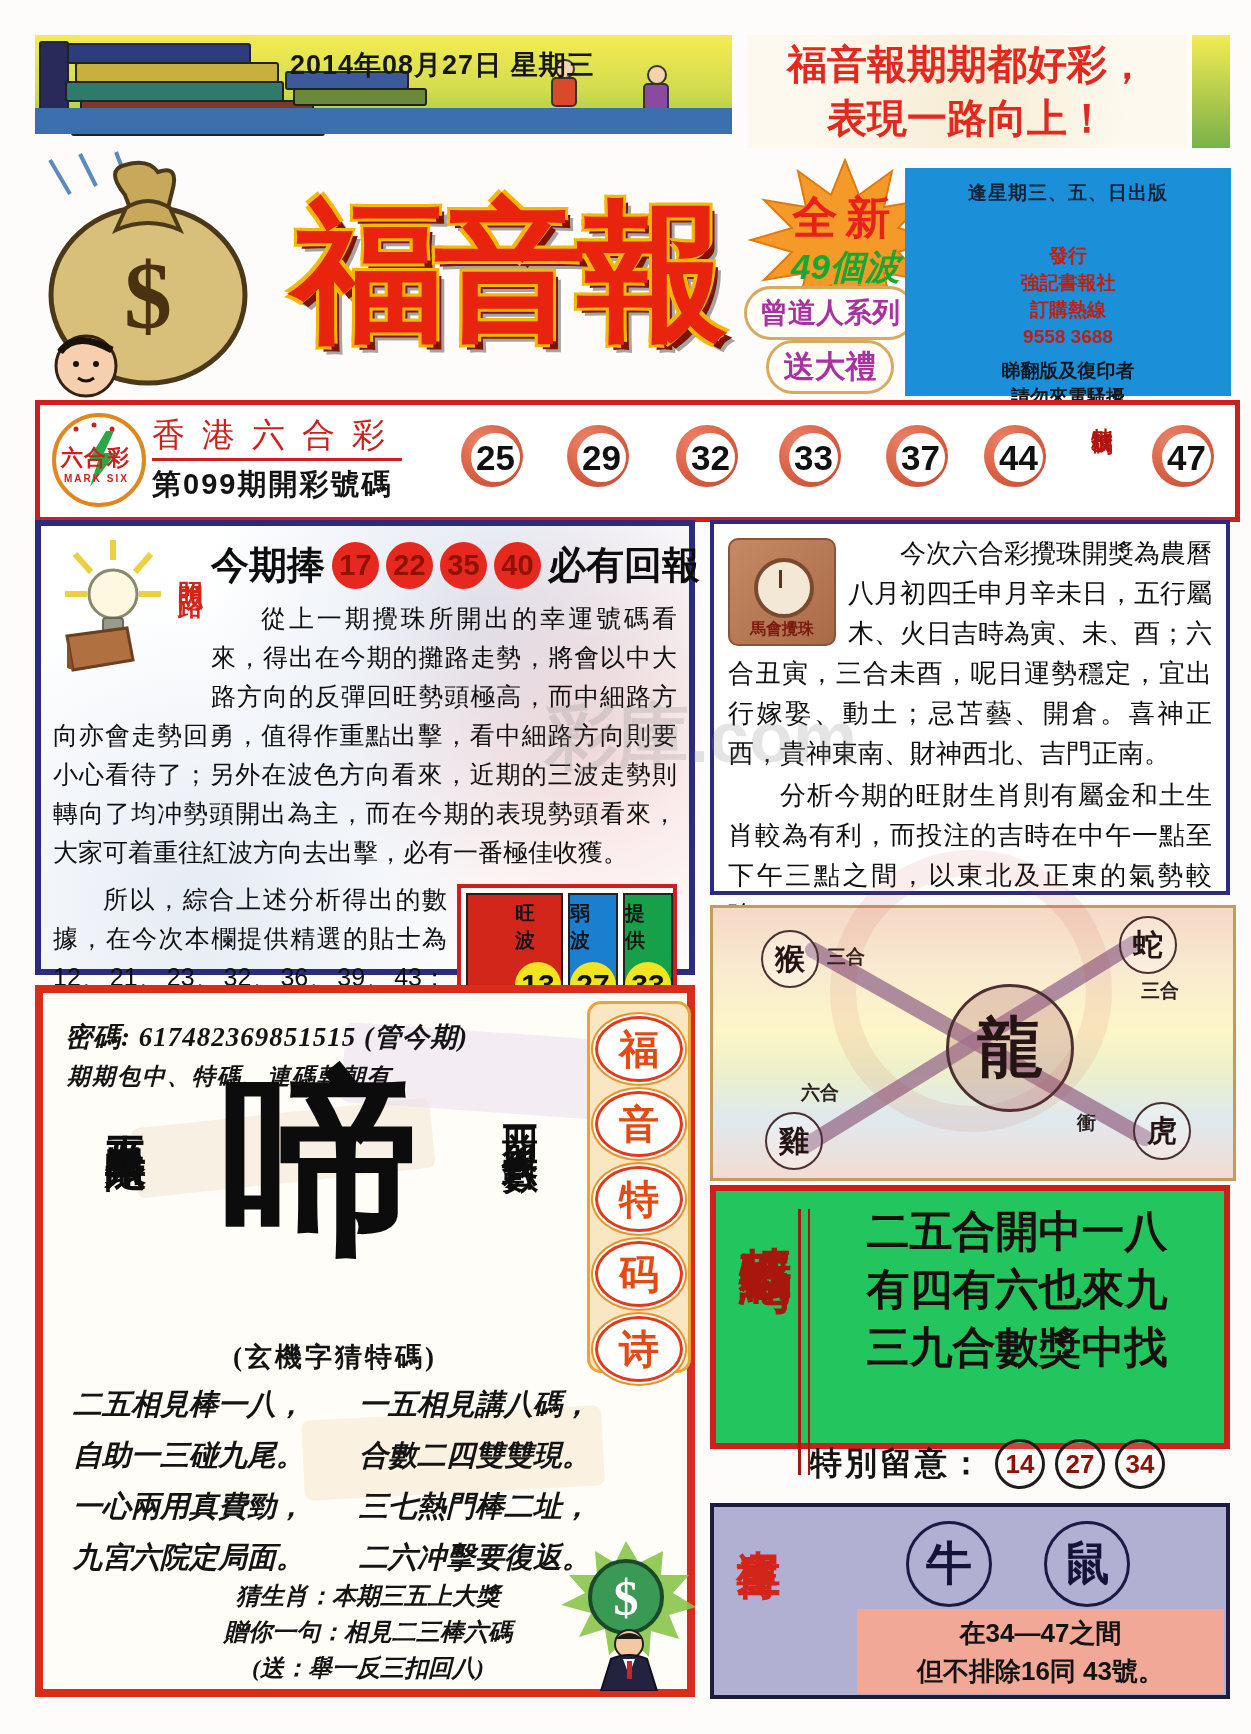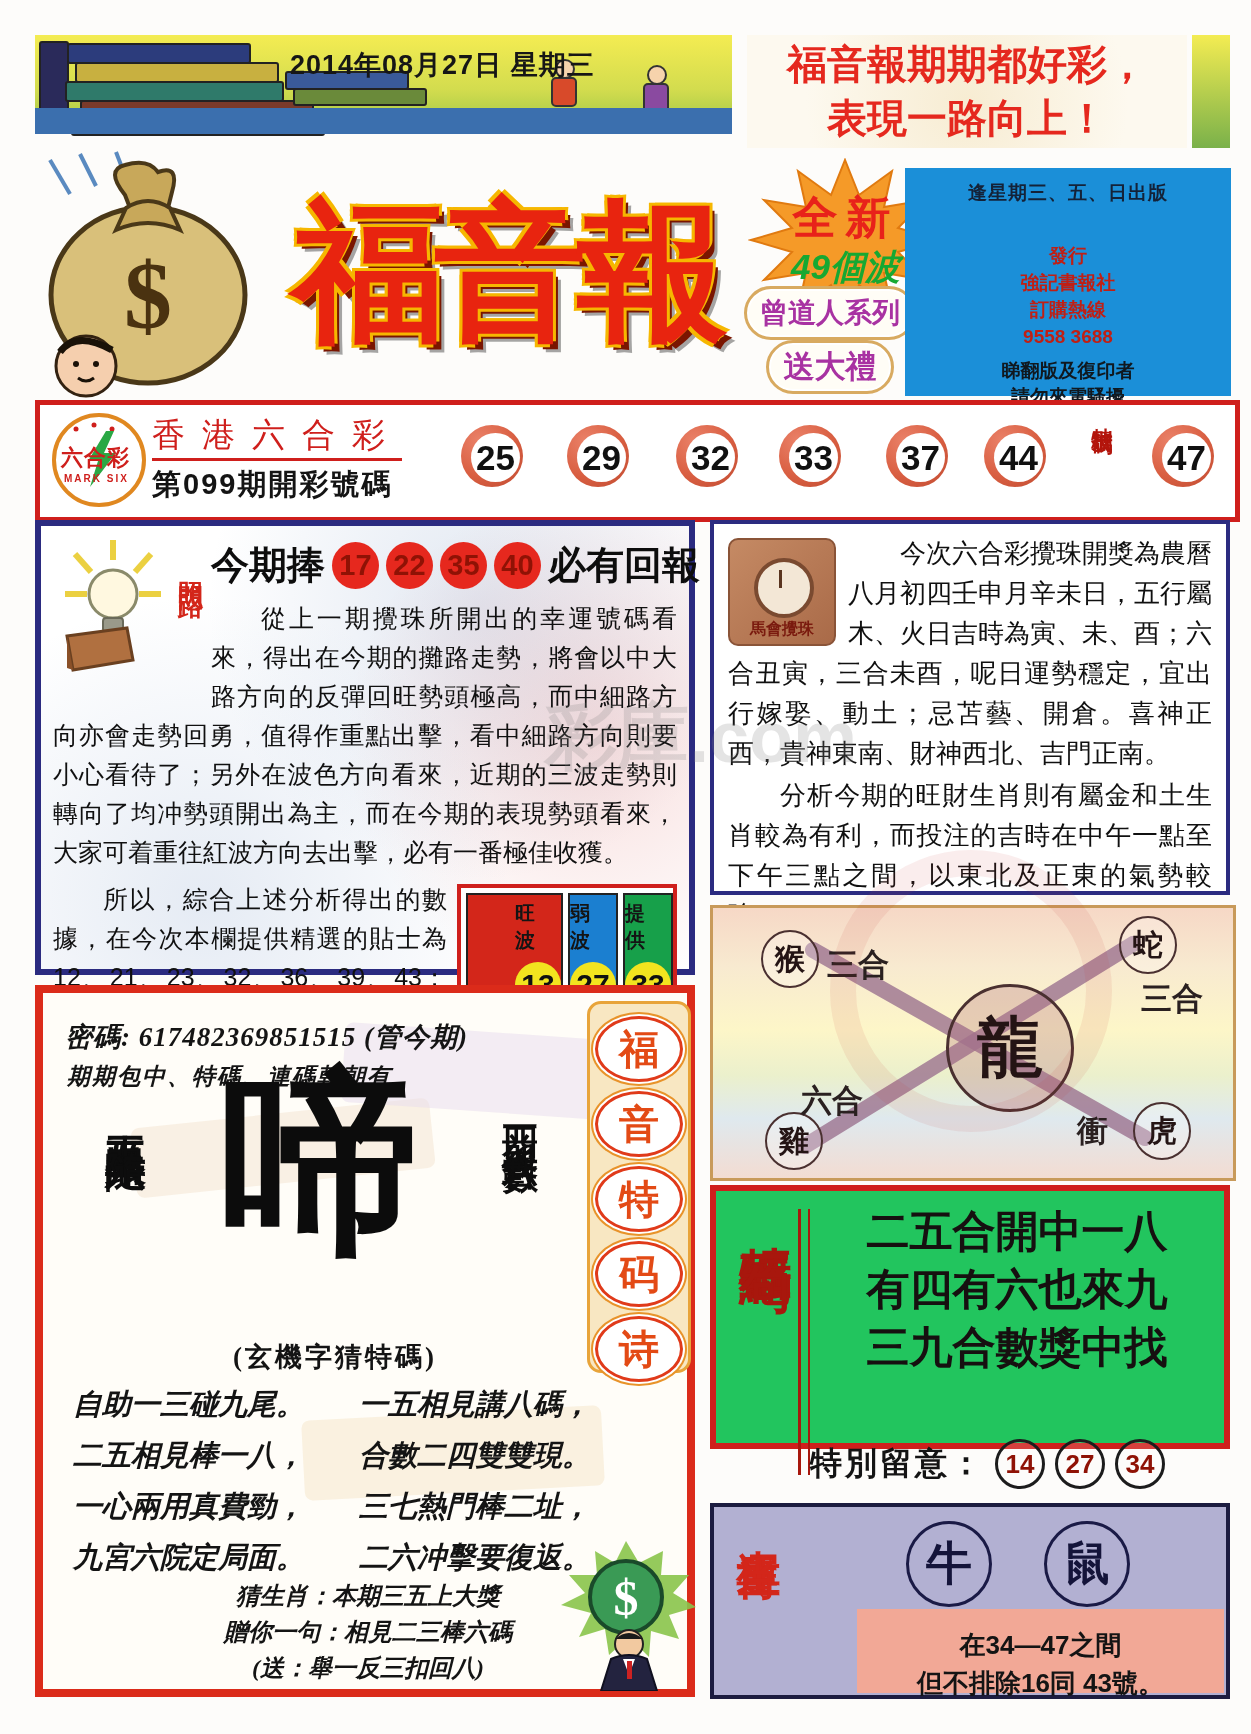--- a/index.html
+++ b/index.html
@@ -93,7 +93,7 @@
       display:flex;align-items:center;justify-content:center;font-family:"Liberation Serif",serif;font-weight:900;color:#241414;}
   .zc-center{left:233px;top:76px;width:122px;height:122px;font-size:66px;border-width:3px;background:rgba(178,112,130,.30);}
   .zc-s{width:54px;height:54px;font-size:30px;}
-  .zlabel{position:absolute;font-size:31px;font-weight:bold;color:#2a2020;font-family:"Liberation Serif",serif;}
+  .zlabel{position:absolute;font-size:19px;font-weight:bold;color:#2a2020;font-family:"Liberation Serif",serif;}
 
   
   .poem{left:35px;top:985px;width:660px;height:712px;border:8px solid #db2b1a;background:#fffdf8;box-sizing:border-box;

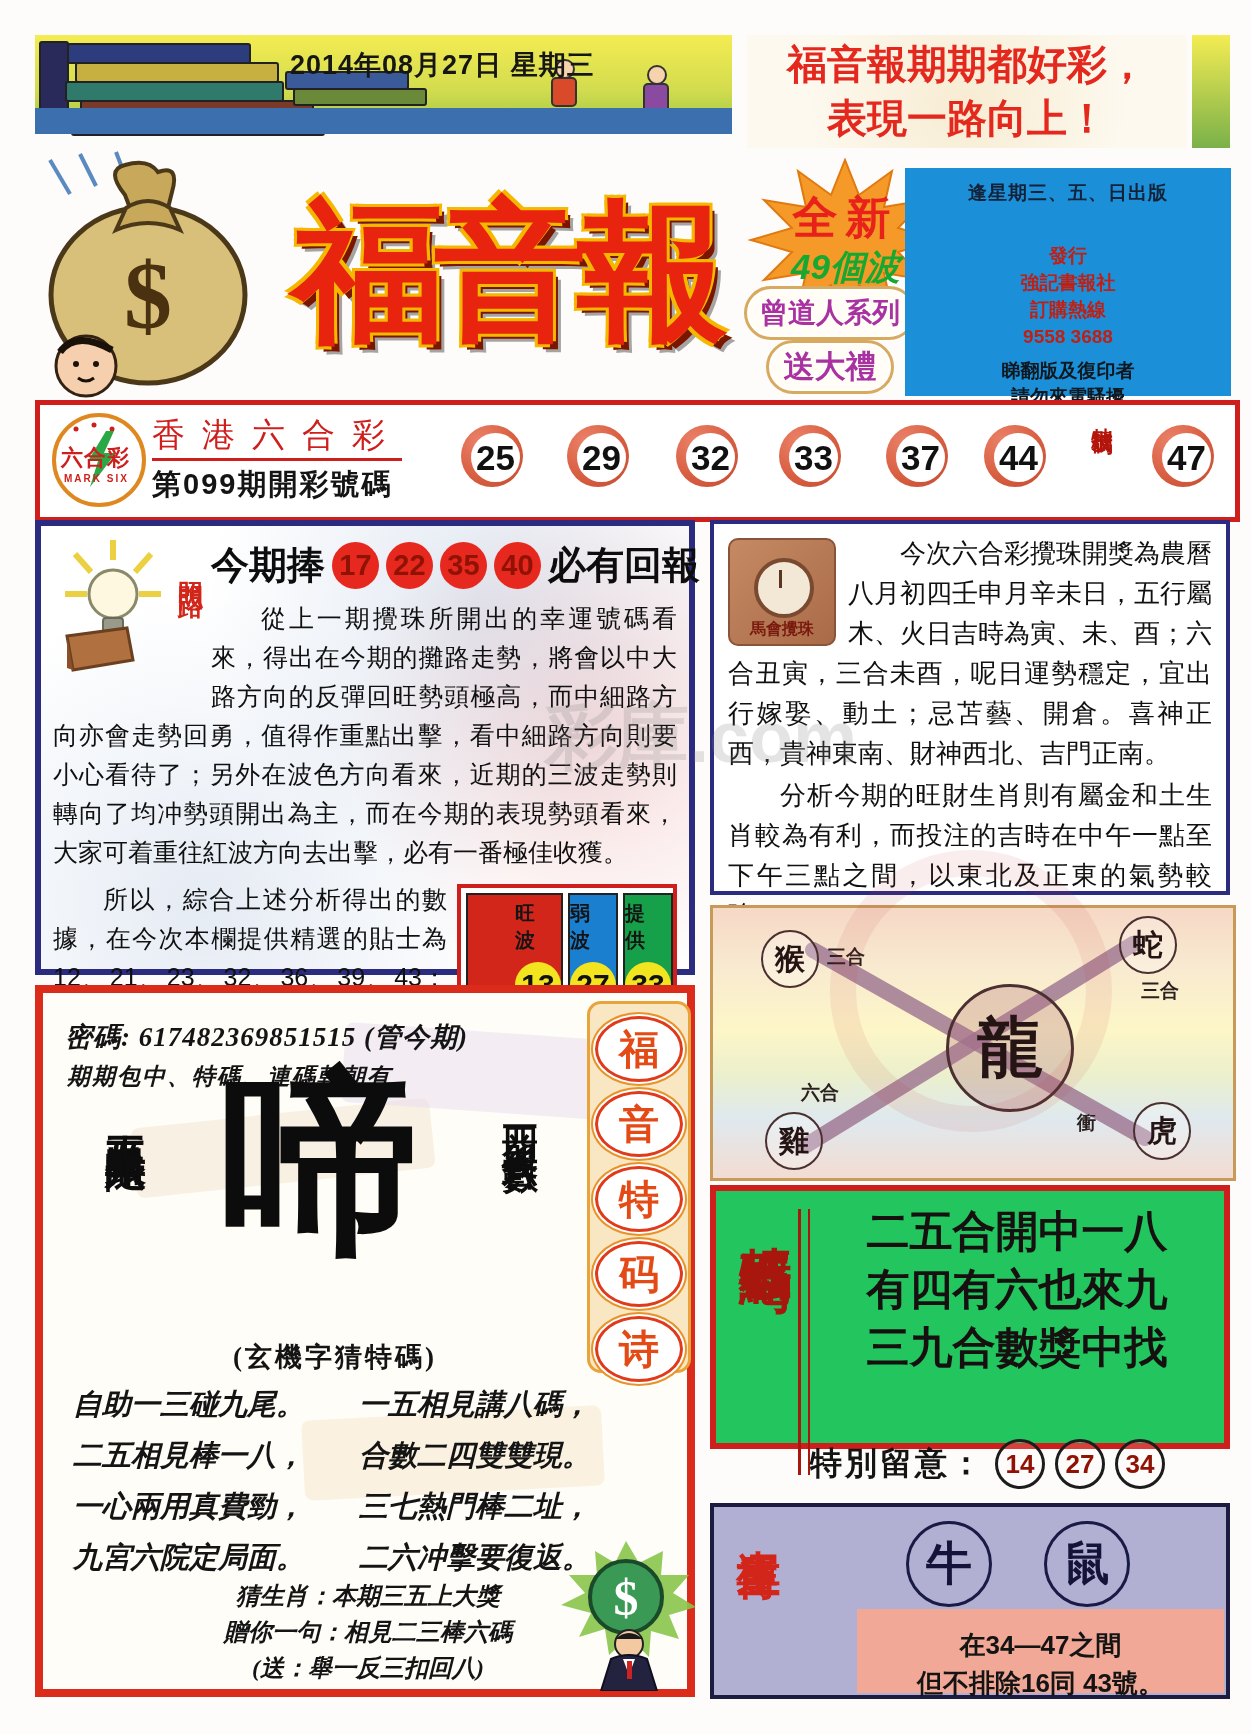--- a/index.html
+++ b/index.html
@@ -348,8 +348,8 @@
     </div>
 
     <div class="coupl" style="left:30px;top:392px;">
+      <div>二五相見棒一八，</div>
       <div>自助一三碰九尾。</div>
-      <div>二五相見棒一八，</div>
       <div>一心兩用真費勁，</div>
       <div>九宮六院定局面。</div>
     </div>

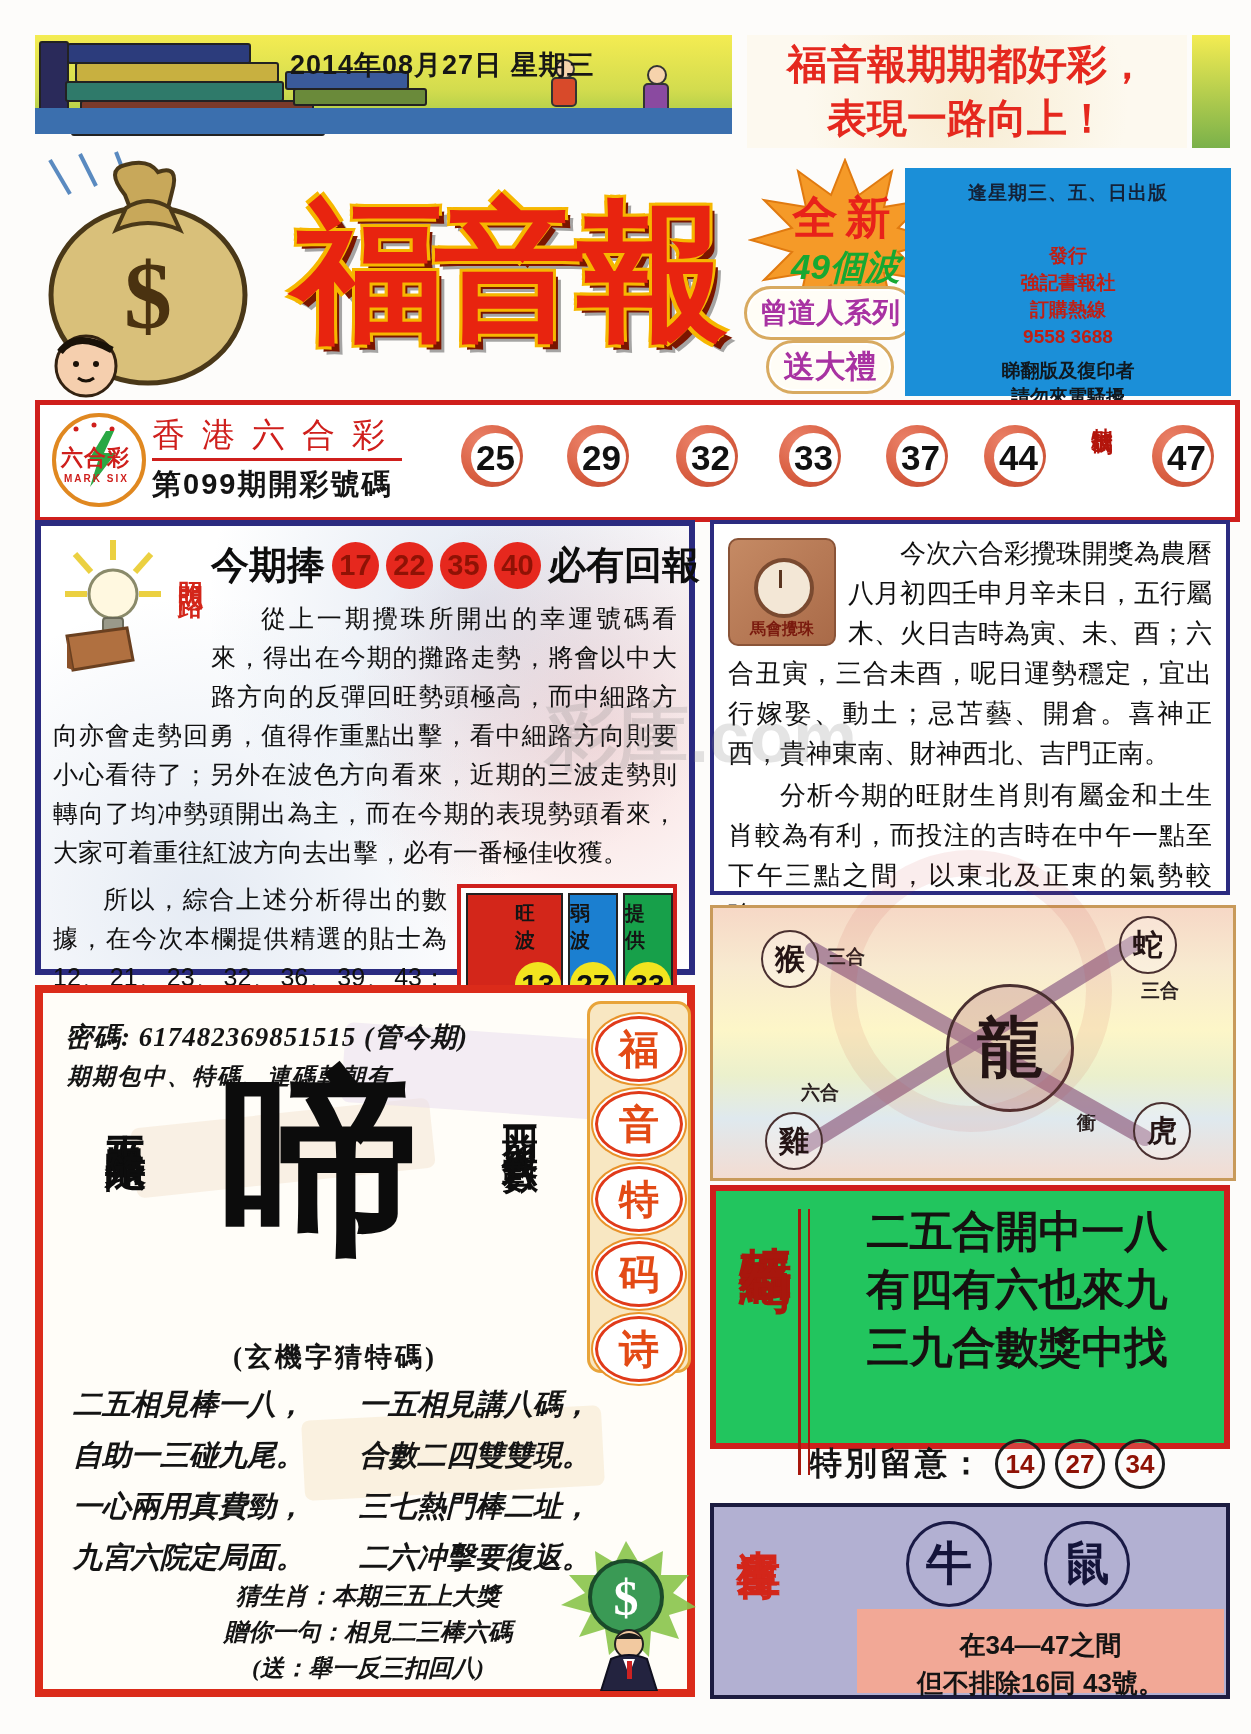--- a/index.html
+++ b/index.html
@@ -137,7 +137,7 @@
         display:flex;align-items:center;justify-content:center;font-size:46px;font-weight:900;color:#14143a;
         font-family:"Liberation Serif",serif;}
   .lstrip{position:absolute;left:143px;top:102px;width:367px;height:84px;background:#f2a896;text-align:center;
-        font-size:26px;font-weight:bold;color:#141414;line-height:38px;padding-top:17px;box-sizing:border-box;}
+        font-size:26px;font-weight:bold;color:#141414;line-height:38px;padding-top:5px;box-sizing:border-box;}
 
   .wmark{left:545px;top:690px;font-size:72px;font-weight:900;color:rgba(130,130,130,.22);z-index:40;pointer-events:none;}
   .wmark2{left:830px;top:850px;width:230px;height:230px;border:26px solid rgba(200,60,50,.09);border-radius:50%;z-index:40;pointer-events:none;}

